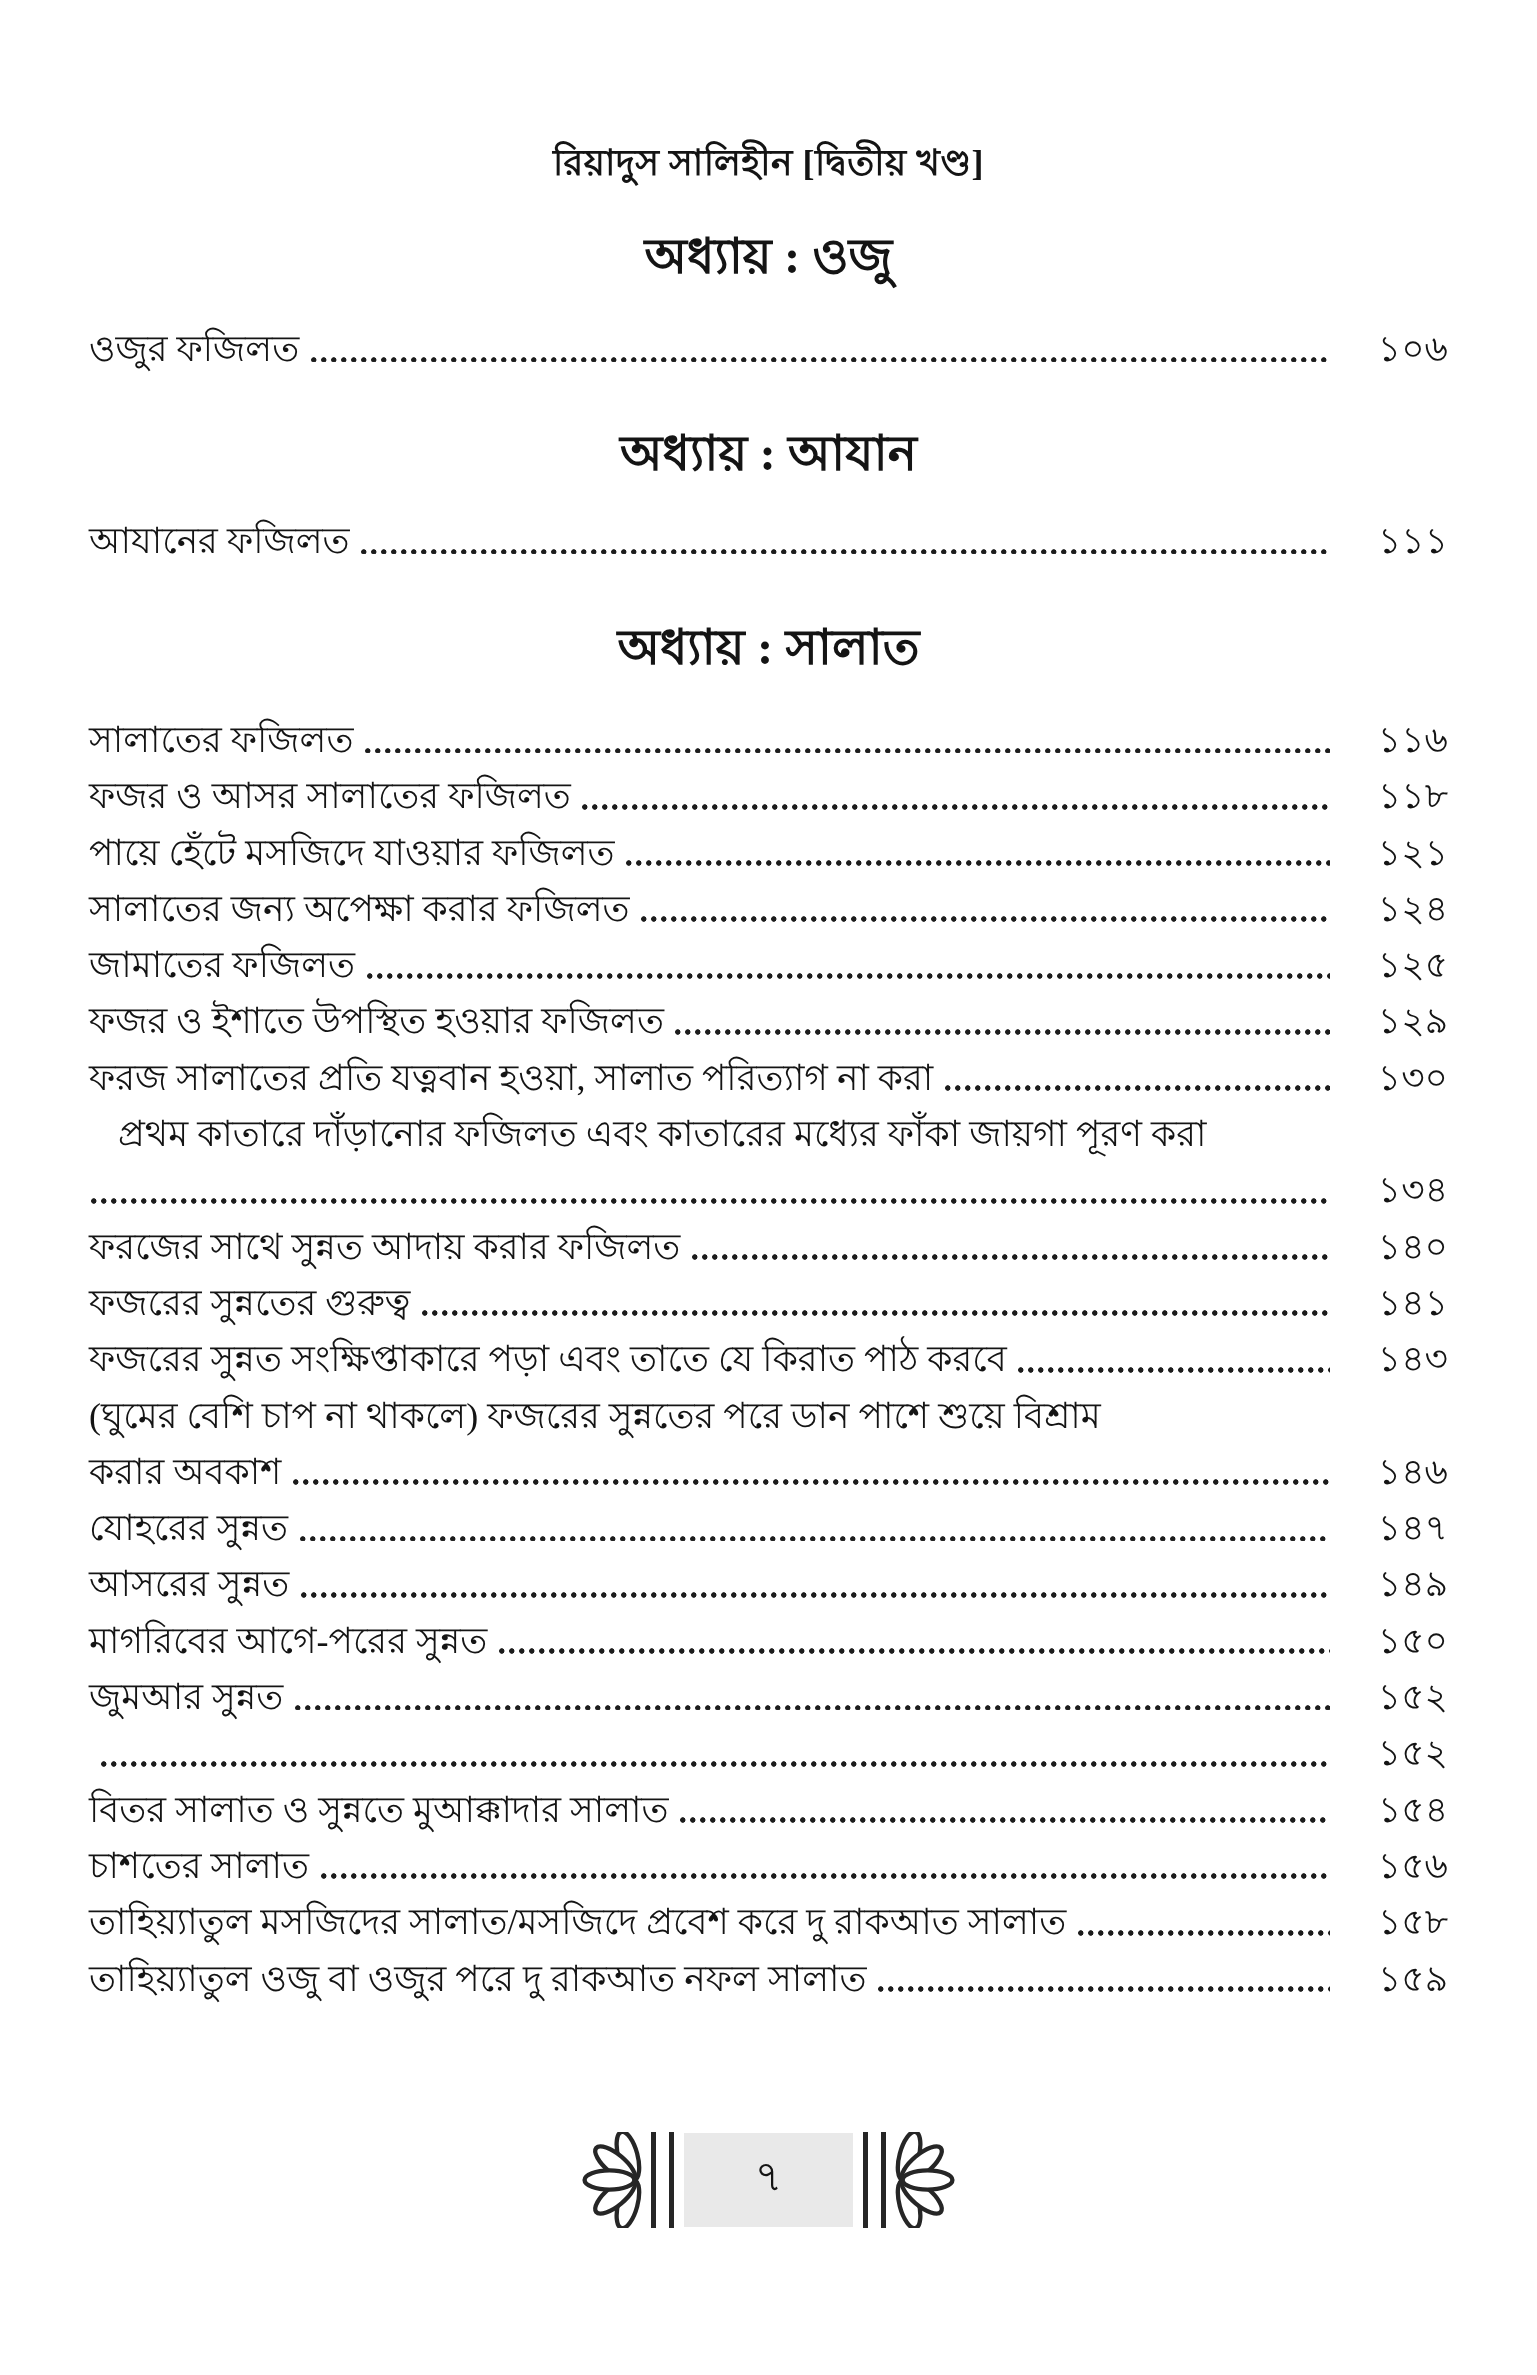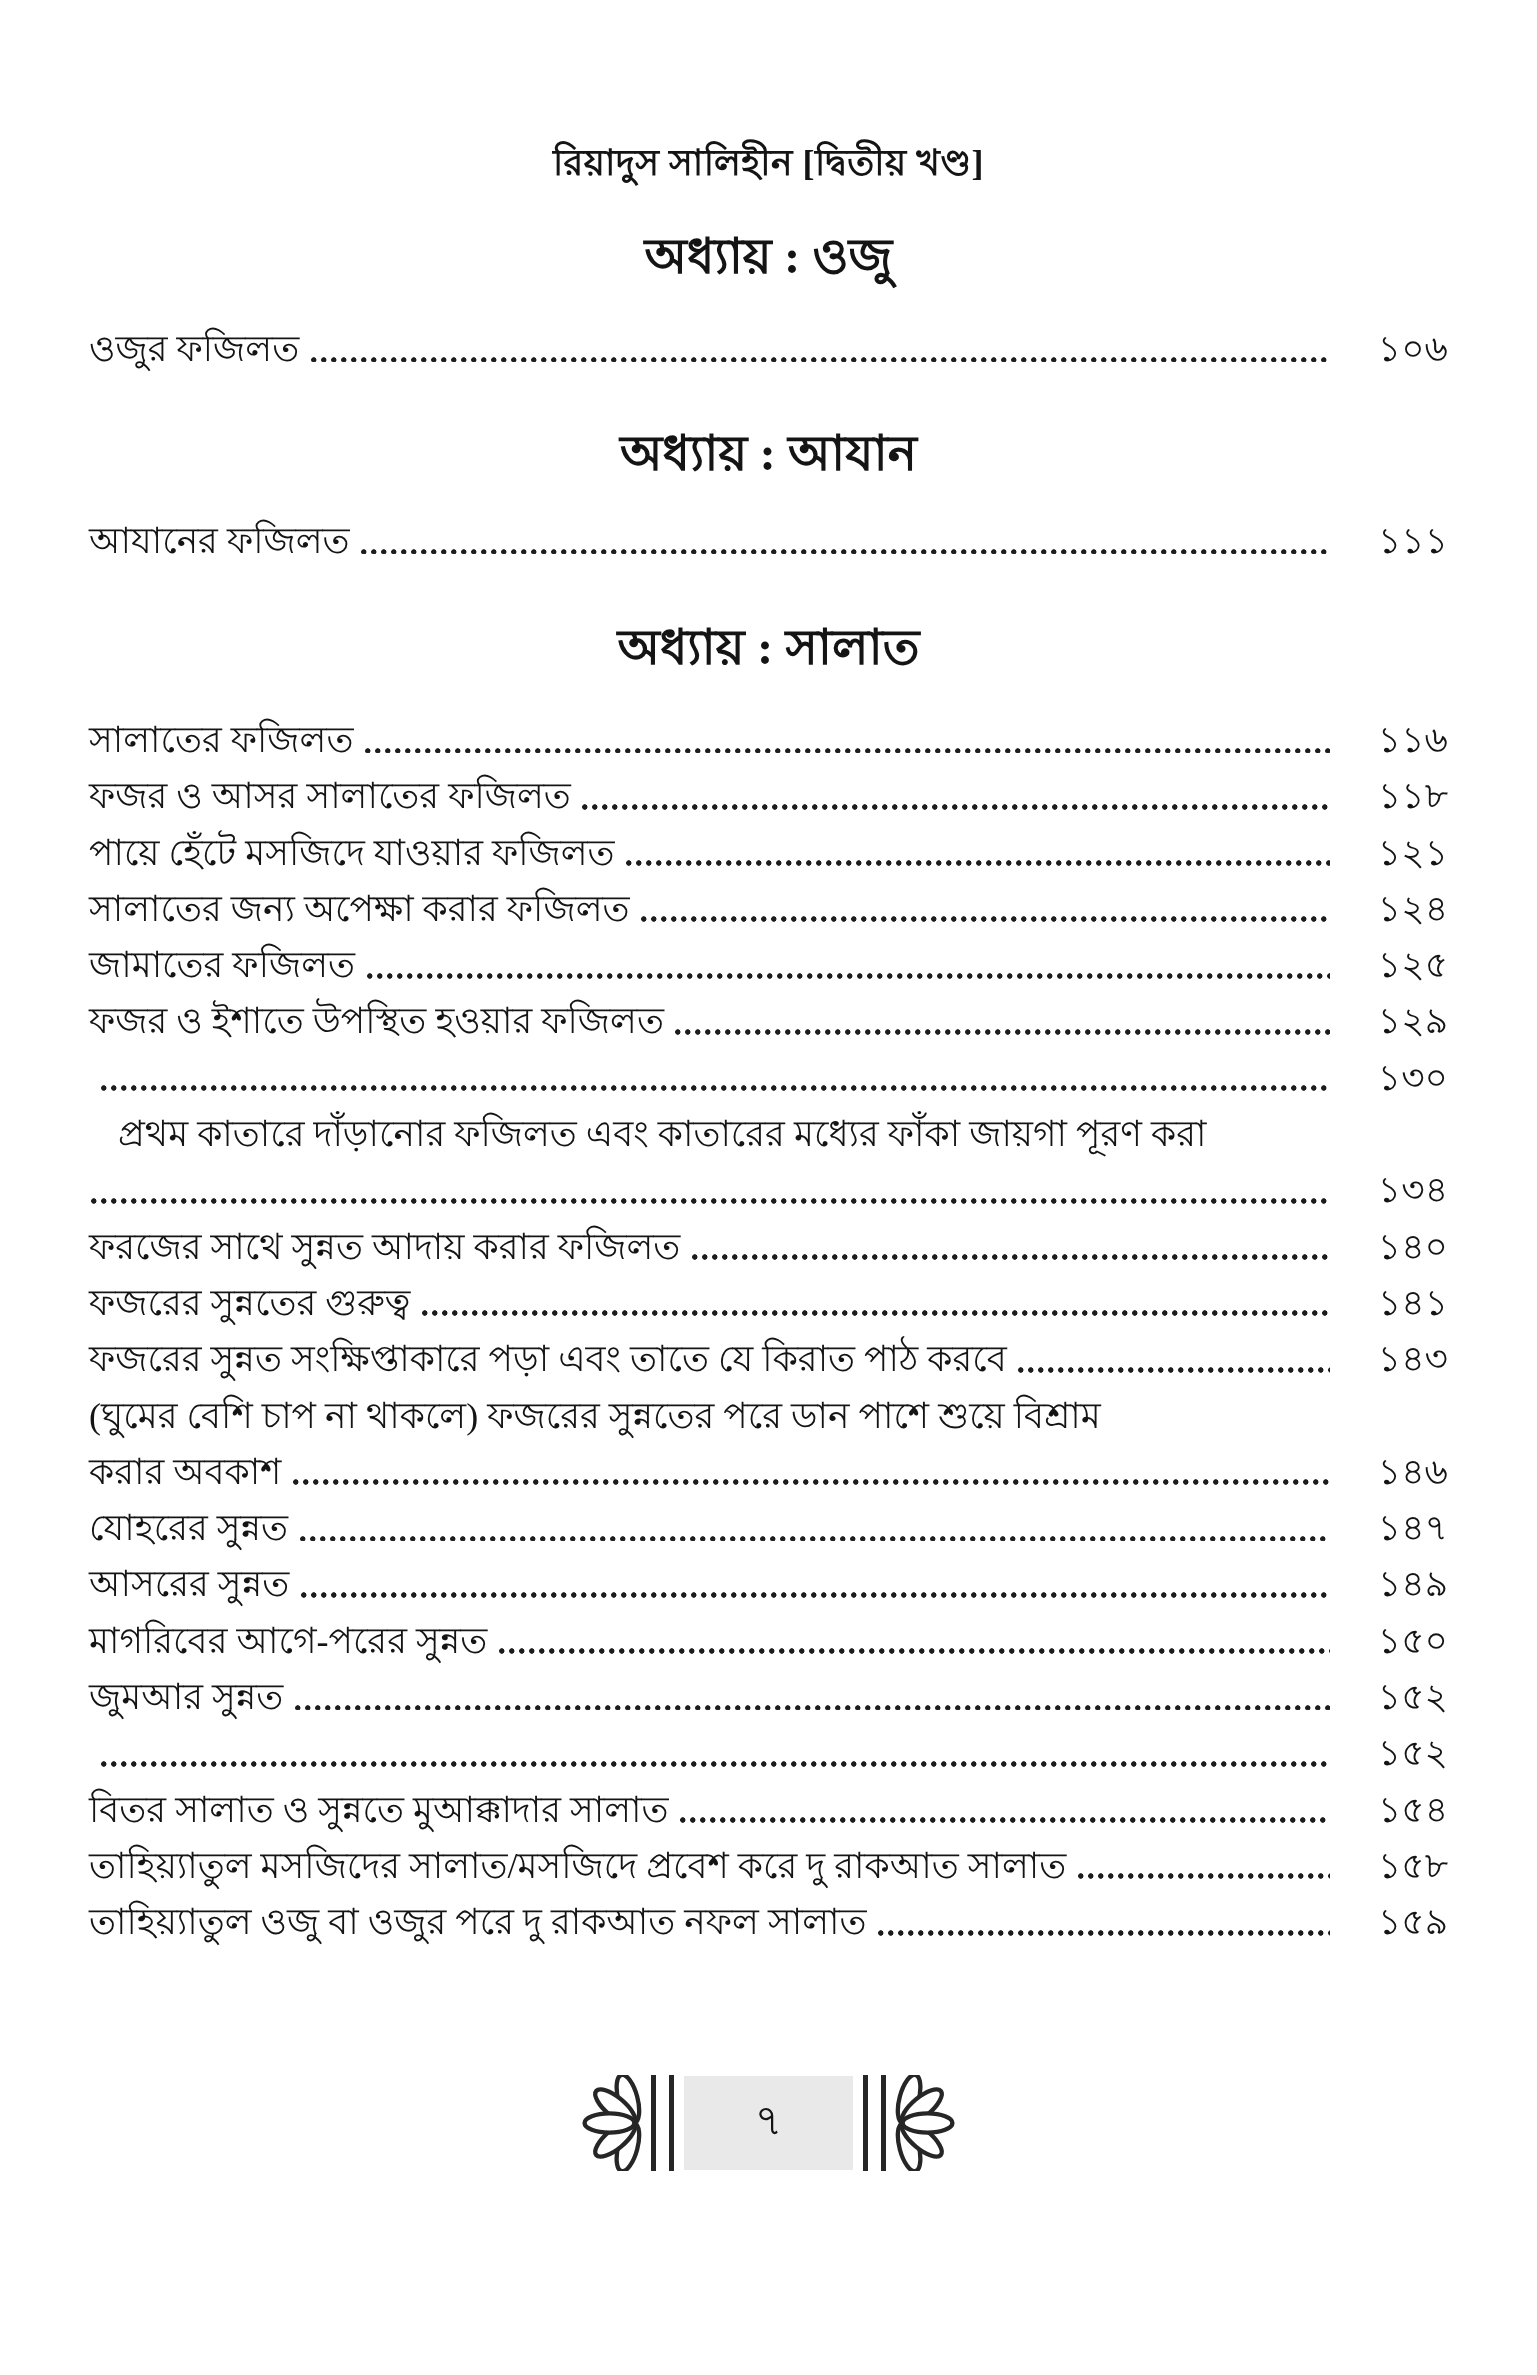--- a/index.html
+++ b/index.html
@@ -143,6 +143,7 @@
     </div>
 
     <div class="row">
+      <span class="t">ফরজ সালাতের প্রতি যত্নবান হওয়া, সালাত পরিত্যাগ না করা</span>
       <span class="leader"></span>
       <span class="p">১৩০</span>
     </div>

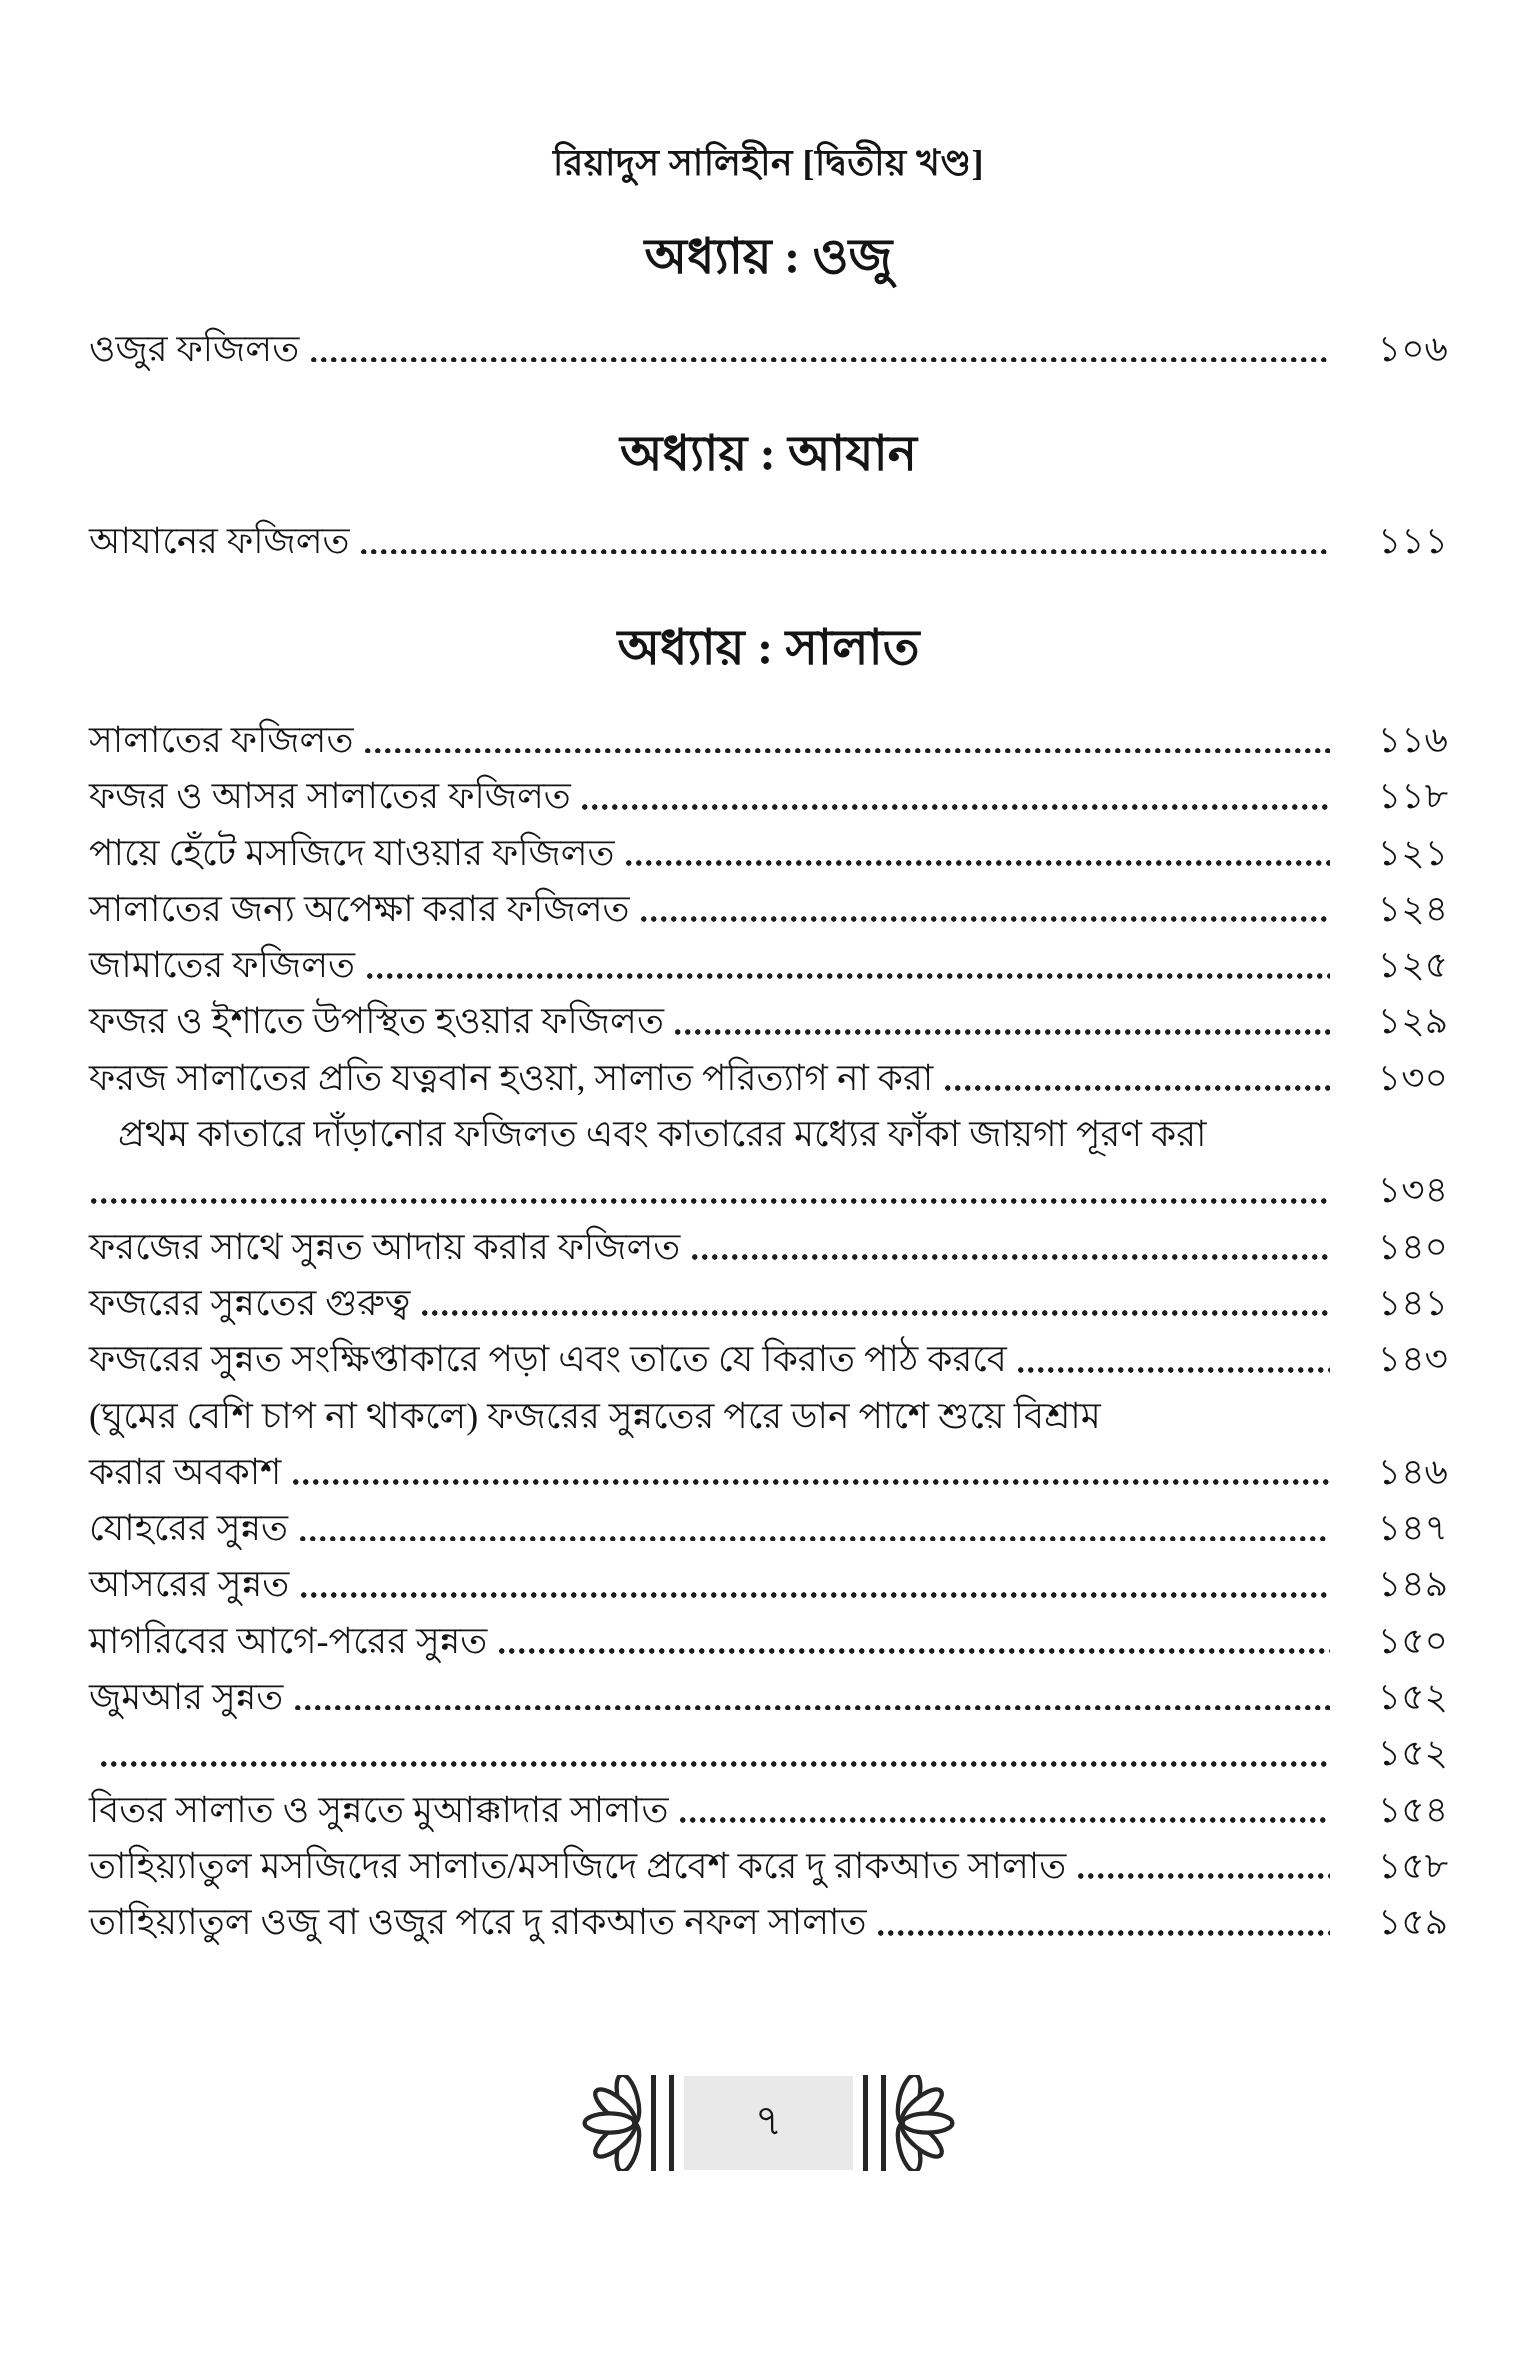--- a/index.html
+++ b/index.html
@@ -223,6 +223,11 @@
       <span class="p">১৫৪</span>
     </div>
 
+    <div class="row">
+      <span class="t">চাশতের সালাত</span>
+      <span class="leader"></span>
+      <span class="p">১৫৬</span>
+    </div>
 
     <div class="row">
       <span class="t">তাহিয়্যাতুল মসজিদের সালাত/মসজিদে প্রবেশ করে দু রাকআত সালাত</span>

